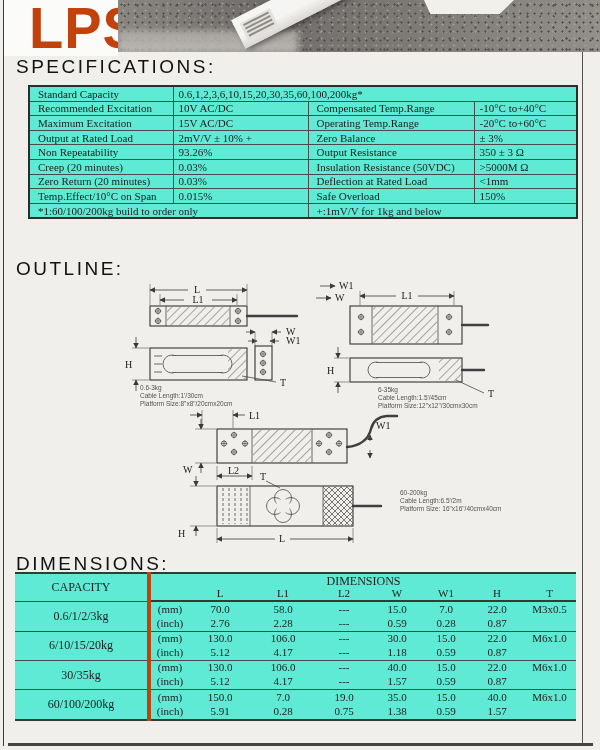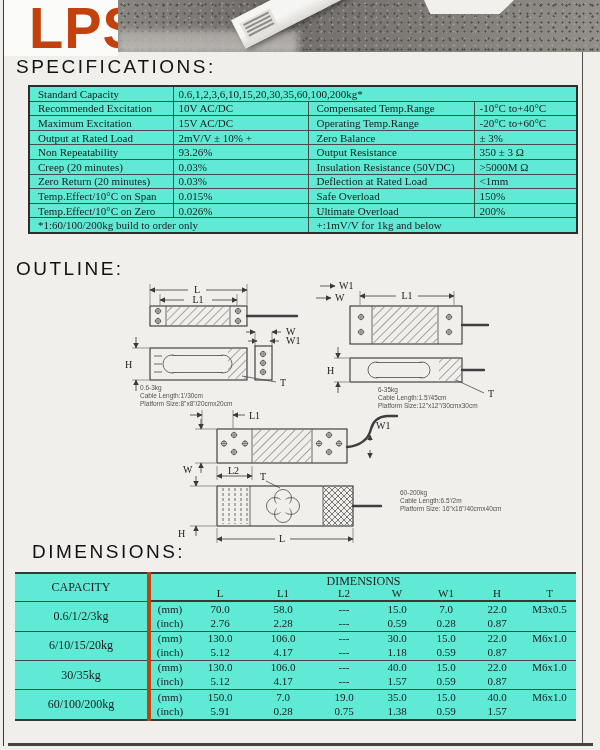--- a/index.html
+++ b/index.html
@@ -147,12 +147,6 @@
         <td class="val">0.015%</td>
         <td class="lab">Safe Overload</td>
         <td class="val">150%</td>
-      </tr>
-      <tr>
-        <td class="lab">Temp.Effect/10°C on Zero</td>
-        <td class="val">0.026%</td>
-        <td class="lab">Ultimate Overload</td>
-        <td class="val">200%</td>
       </tr>
       <tr>
         <td colspan="2" class="lab">*1:60/100/200kg build to order only</td>

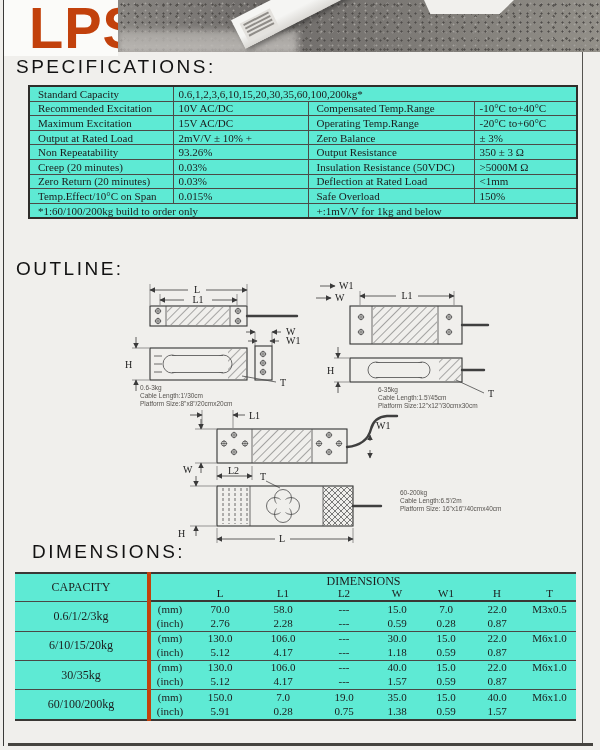--- a/index.html
+++ b/index.html
@@ -41,7 +41,7 @@
     color:#121212;font-weight:500;}
   .h-spec{left:16px;top:56px;}
   .h-outline{left:16px;top:258px;}
-  .h-dims{left:16px;top:541px;margin-left:16px;}
+  .h-dims{left:16px;top:553px;}
   
   table{border-collapse:collapse;table-layout:fixed;background:#5eead4;}
   .spec-table{left:28px;top:85px;width:548px;}

